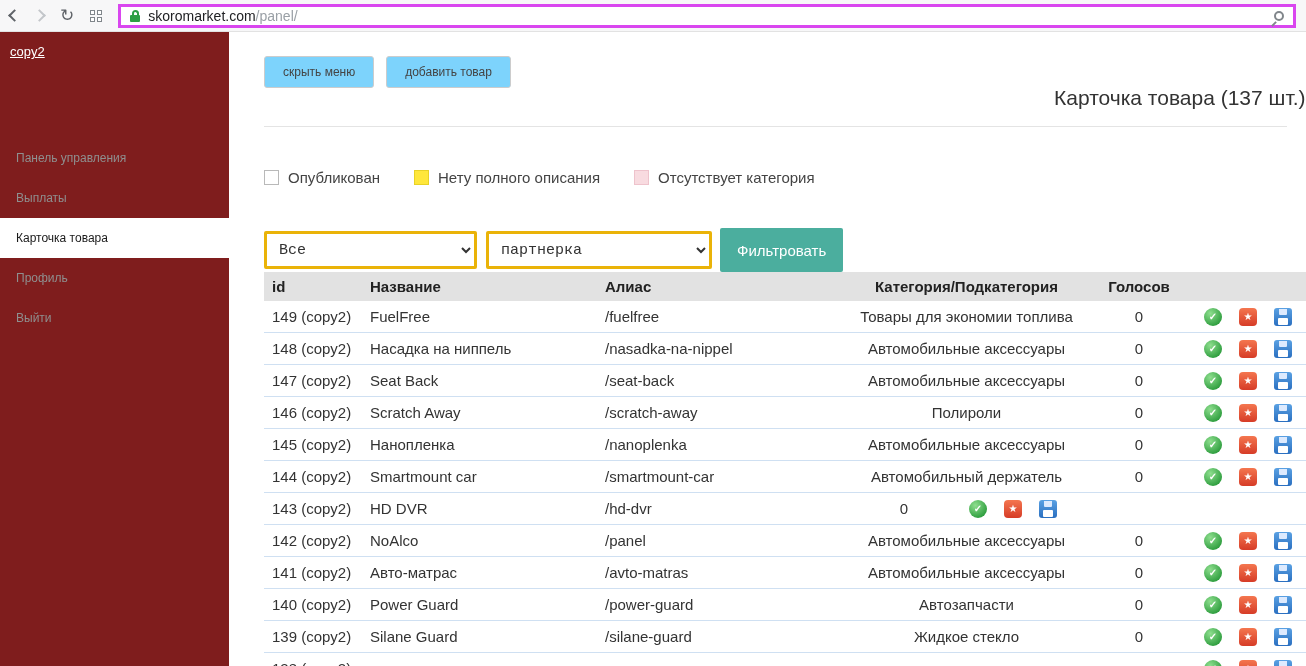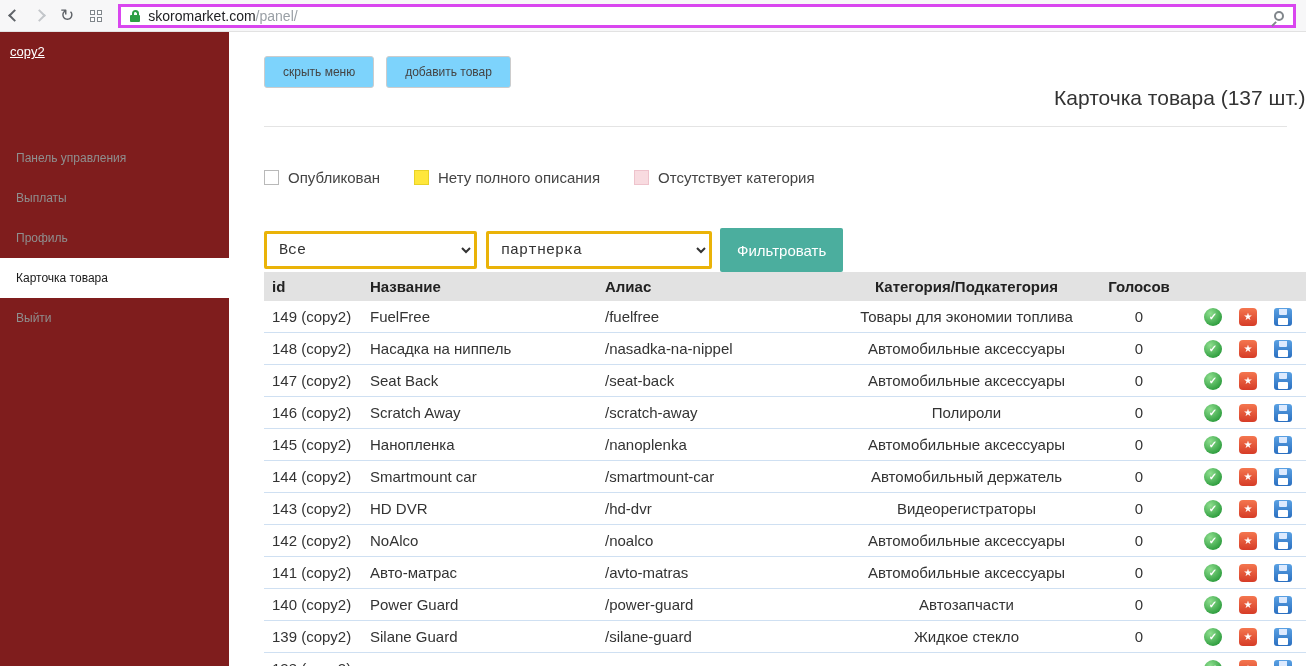--- a/index.html
+++ b/index.html
@@ -123,8 +123,8 @@
     <nav class="side-menu">
       <div class="side-item">Панель управления</div>
       <div class="side-item">Выплаты</div>
+      <div class="side-item active">Карточка товара</div>
       <div class="side-item">Профиль</div>
-      <div class="side-item active">Карточка товара</div>
       <div class="side-item">Выйти</div>
     </nav>
   </div>

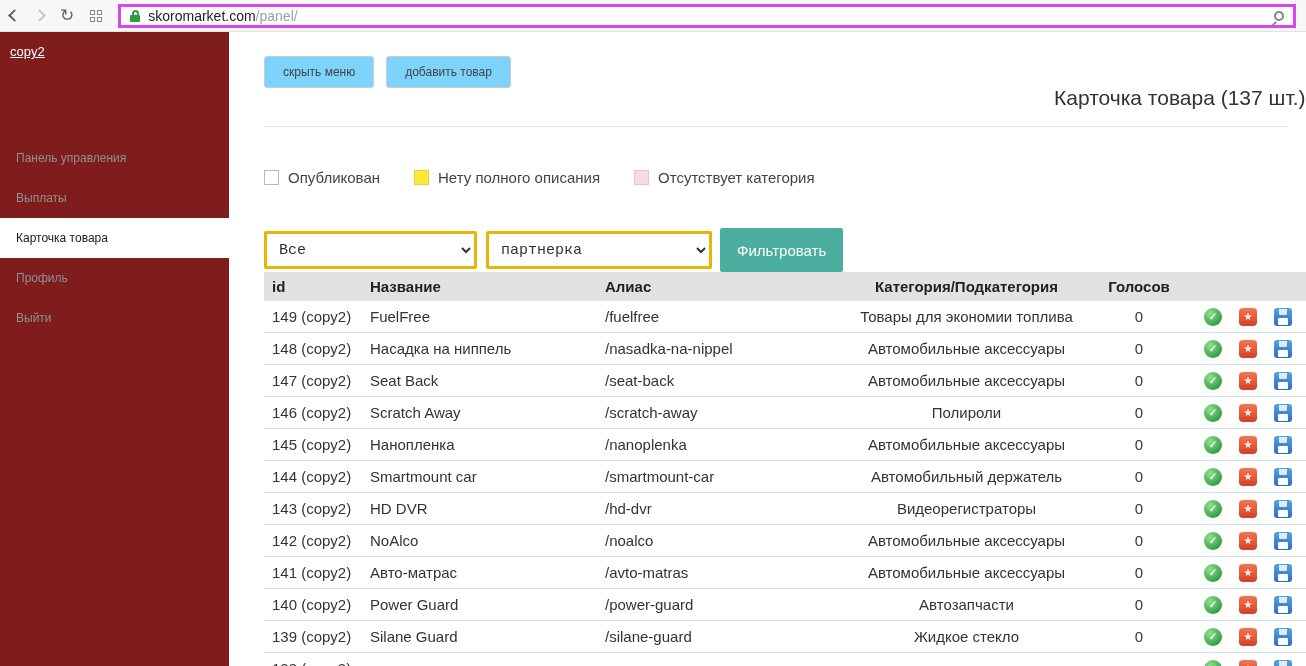--- a/index.html
+++ b/index.html
@@ -256,7 +256,6 @@
     <div class="c-id">143 (copy2)</div>
     <div class="c-name">HD DVR</div>
     <div class="c-alias">/hd-dvr</div>
-    <div class="c-cat">Видеорегистраторы</div>
     <div class="c-votes">0</div>
     <div class="c-actions">
       <span class="icon-check">✓</span>

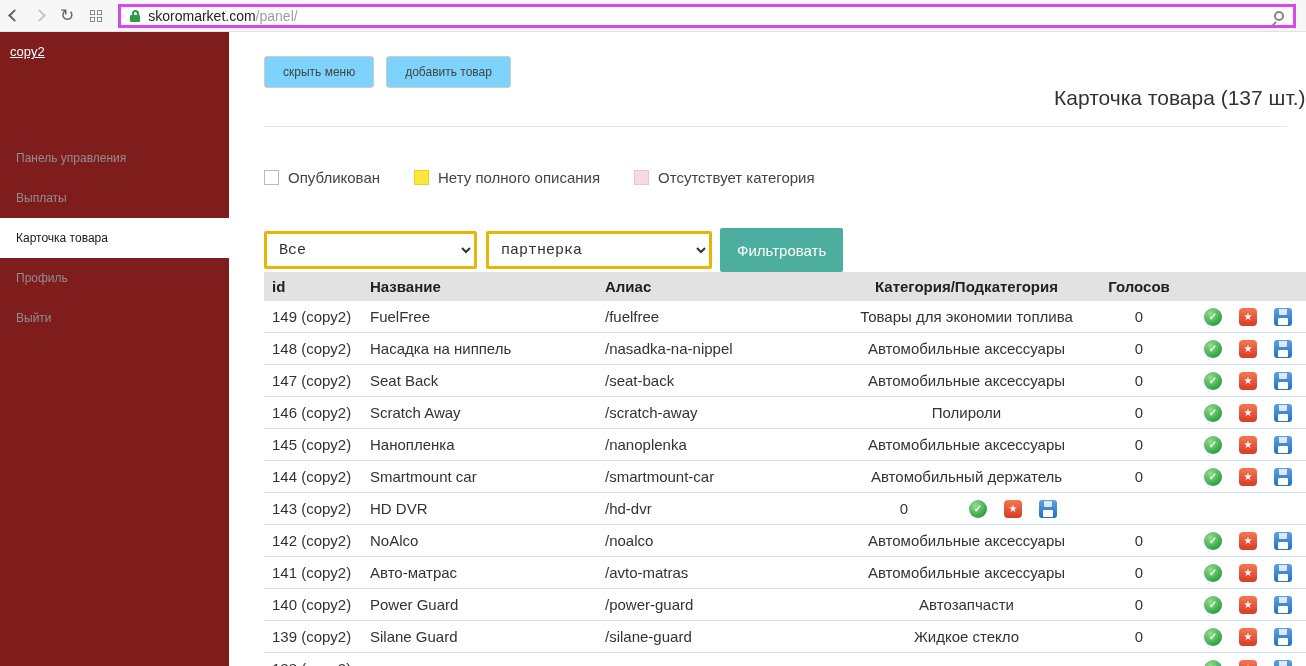--- a/index.html
+++ b/index.html
@@ -267,7 +267,7 @@
   <div class="trow">
     <div class="c-id">142 (copy2)</div>
     <div class="c-name">NoAlco</div>
-    <div class="c-alias">/noalco</div>
+    <div class="c-alias">/panel</div>
     <div class="c-cat">Автомобильные аксессуары</div>
     <div class="c-votes">0</div>
     <div class="c-actions">

